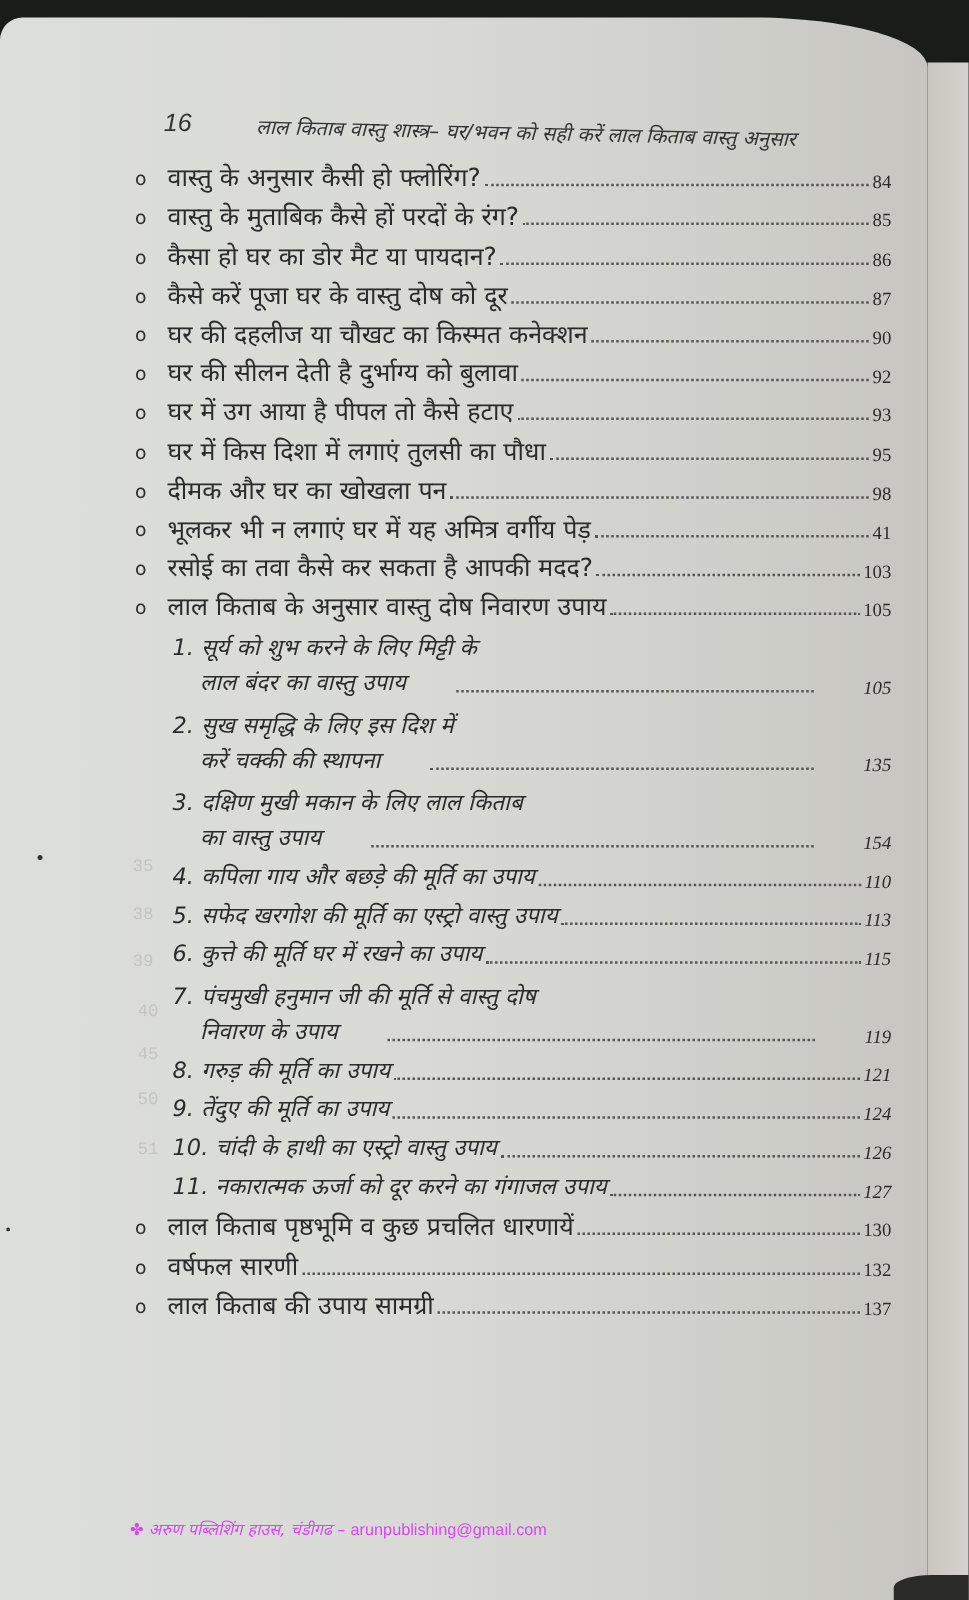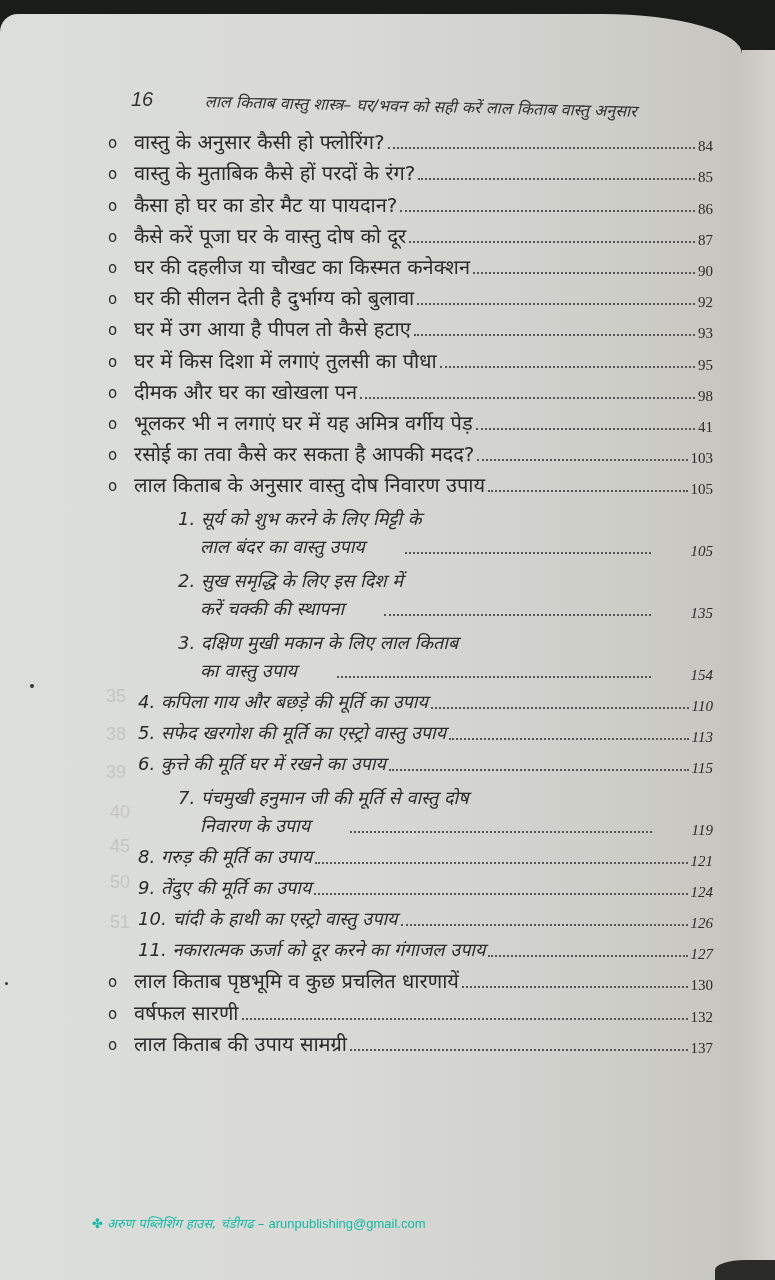--- a/index.html
+++ b/index.html
@@ -40,7 +40,7 @@
   .row.sub { font-size: 18px; font-style: italic; padding-left: 30px; }
   .bullet { width: 26px; flex: none; font-size: 15px; line-height: 24px; }
   .text { white-space: nowrap; line-height: 26px; }
-  .sub .text-block { display: flex; flex-direction: column; margin-left: 40px; }
+  .sub .text-block { display: flex; flex-direction: column; }
   .sub .line1 { line-height: 30px; white-space: nowrap; }
   .sub .line2-wrap { display: flex; align-items: flex-end; gap: 37px; }
   .dots {

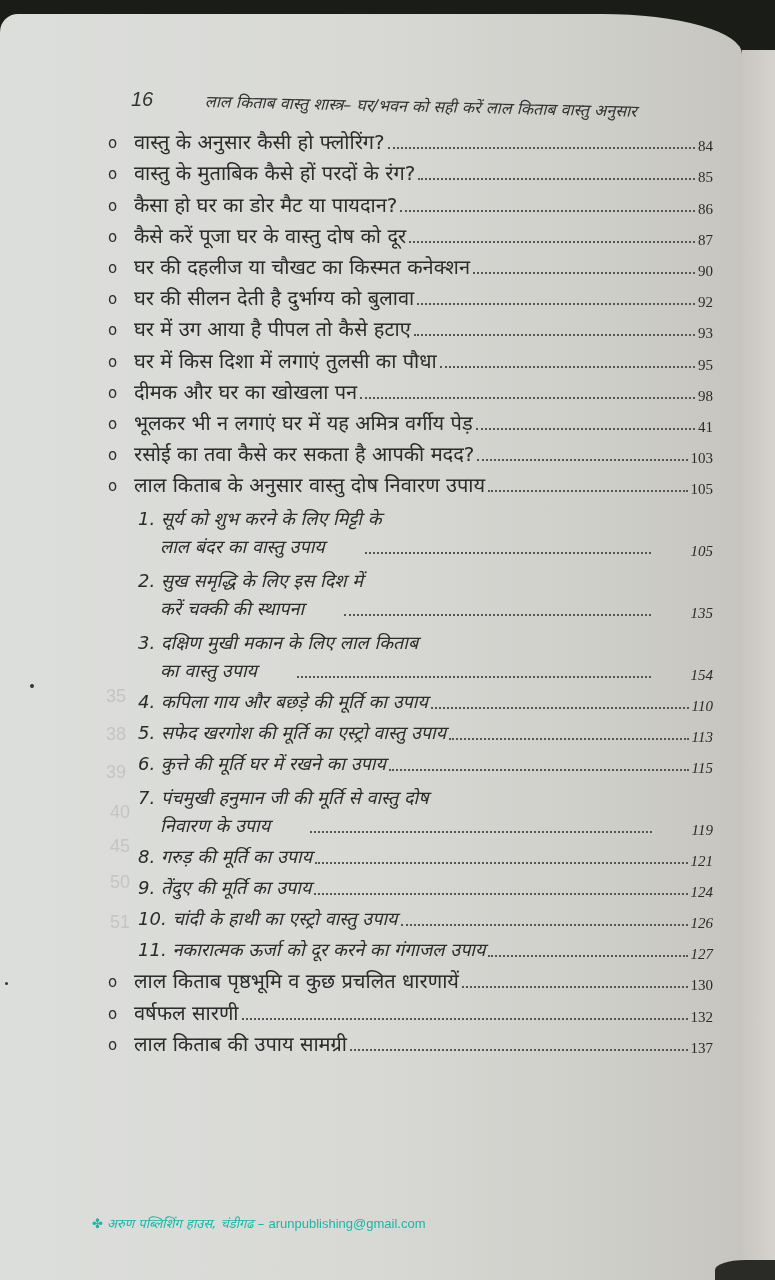--- a/index.html
+++ b/index.html
@@ -54,7 +54,7 @@
   }
   .footer .email { font-style: normal; font-family: "Liberation Sans", sans-serif; }
   .ghost {
-    position: absolute; color: #c4c5c2; font-size: 18px; font-family: Liberation Sans, sans-serif;
+    position: absolute; color: #c4c5c2; font-size: 14px; font-family: Liberation Mono, monospace;
   }
   .mark { position: absolute; width: 4px; height: 4px; border-radius: 50%; background: #333; }
 </style>

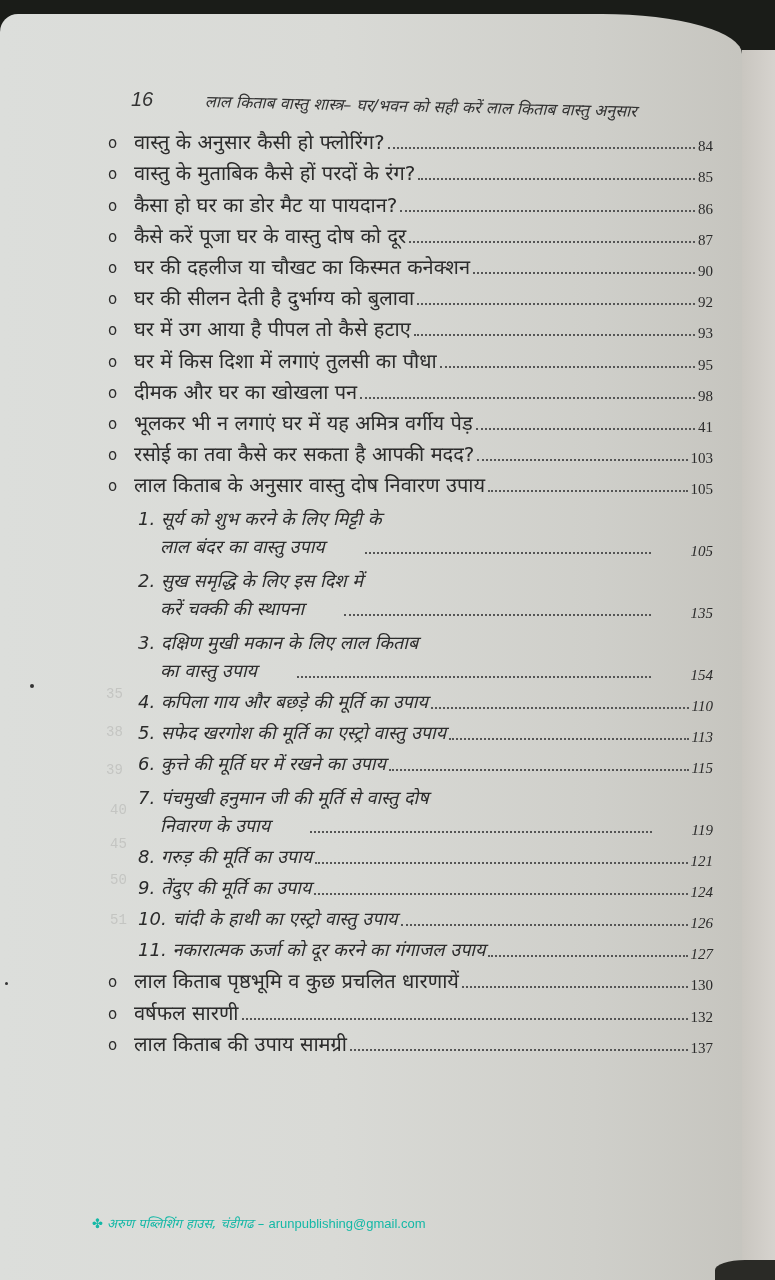--- a/index.html
+++ b/index.html
@@ -49,7 +49,7 @@
   .pg { font-size: 15px; font-family: Liberation Serif, serif; font-style: normal; line-height: 18px; }
   .sub .pg { font-style: italic; }
   .footer {
-    position: absolute; left: 92px; top: 1214px; font-size: 13px; color: #14b8a6; font-style: italic;
+    position: absolute; left: 104px; top: 1214px; font-size: 13px; color: #d946ef; font-style: italic;
     white-space: nowrap;
   }
   .footer .email { font-style: normal; font-family: "Liberation Sans", sans-serif; }

